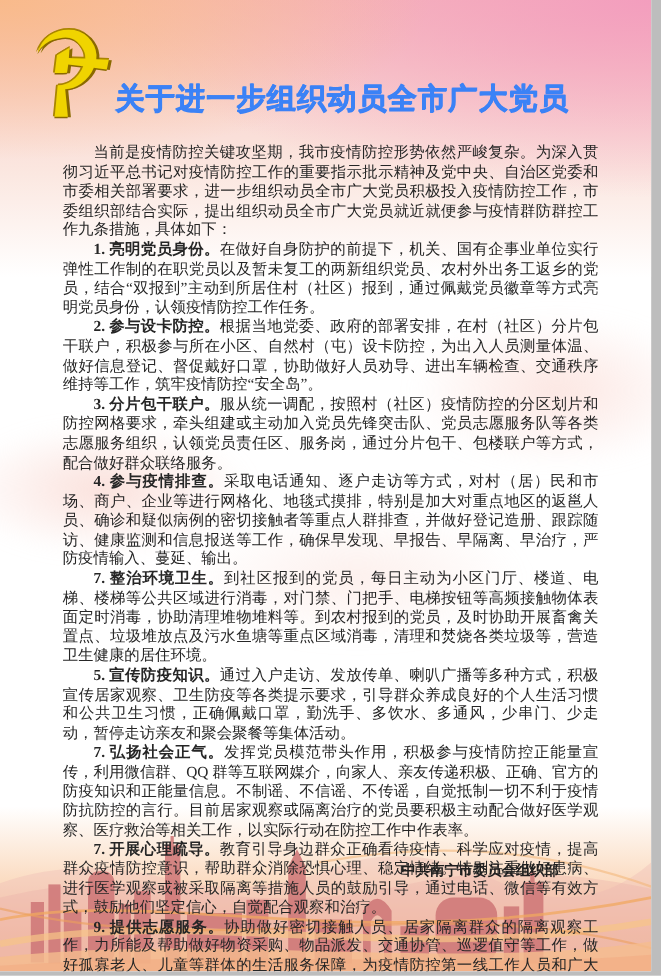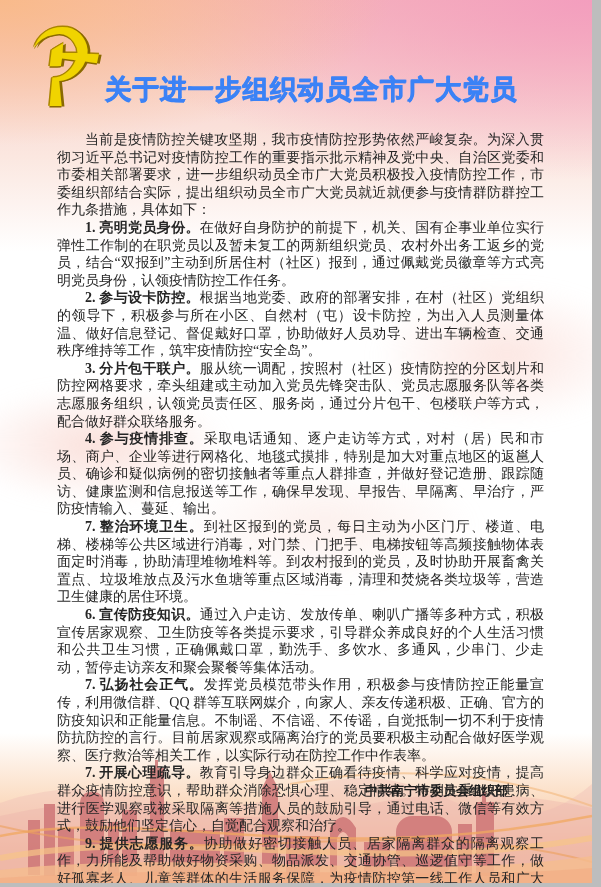--- a/index.html
+++ b/index.html
@@ -115,7 +115,7 @@
   <div class="content">
     <p>当前是疫情防控关键攻坚期，我市疫情防控形势依然严峻复杂。为深入贯彻习近平总书记对疫情防控工作的重要指示批示精神及党中央、自治区党委和市委相关部署要求，进一步组织动员全市广大党员积极投入疫情防控工作，市委组织部结合实际，提出组织动员全市广大党员就近就便参与疫情群防群控工作九条措施，具体如下：</p>
     <p><span class="lead">1. 亮明党员身份。</span><span>在做好自身防护的前提下，机关、国有企事业单位实行弹性工作制的在职党员以及暂未复工的两新组织党员、农村外出务工返乡的党员，结合“双报到”主动到所居住村（社区）报到，通过佩戴党员徽章等方式亮明党员身份，认领疫情防控工作任务。</span></p>
-    <p><span class="lead">2. 参与设卡防控。</span><span>根据当地党委、政府的部署安排，在村（社区）党组织的领导下，积极参与所在小区、自然村（屯）设卡防控，为出入人员测量体温、做好信息登记、督促戴好口罩，协助做好人员劝导、进出车辆检查、交通秩序维持等工作，筑牢疫情防控“安全岛”。</span></p>
+    <p><span class="lead">2. 参与设卡防控。</span><span>根据当地党委、政府的部署安排，在村（社区）分片包干联户，积极参与所在小区、自然村（屯）设卡防控，为出入人员测量体温、做好信息登记、督促戴好口罩，协助做好人员劝导、进出车辆检查、交通秩序维持等工作，筑牢疫情防控“安全岛”。</span></p>
     <p><span class="lead">3. 分片包干联户。</span><span>服从统一调配，按照村（社区）疫情防控的分区划片和防控网格要求，牵头组建或主动加入党员先锋突击队、党员志愿服务队等各类志愿服务组织，认领党员责任区、服务岗，通过分片包干、包楼联户等方式，配合做好群众联络服务。</span></p>
     <p><span class="lead">4. 参与疫情排查。</span><span>采取电话通知、逐户走访等方式，对村（居）民和市场、商户、企业等进行网格化、地毯式摸排，特别是加大对重点地区的返邕人员、确诊和疑似病例的密切接触者等重点人群排查，并做好登记造册、跟踪随访、健康监测和信息报送等工作，确保早发现、早报告、早隔离、早治疗，严防疫情输入、蔓延、输出。</span></p>
     <p><span class="lead">7. 整治环境卫生。</span><span>到社区报到的党员，每日主动为小区门厅、楼道、电梯、楼梯等公共区域进行消毒，对门禁、门把手、电梯按钮等高频接触物体表面定时消毒，协助清理堆物堆料等。到农村报到的党员，及时协助开展畜禽关置点、垃圾堆放点及污水鱼塘等重点区域消毒，清理和焚烧各类垃圾等，营造卫生健康的居住环境。</span></p>

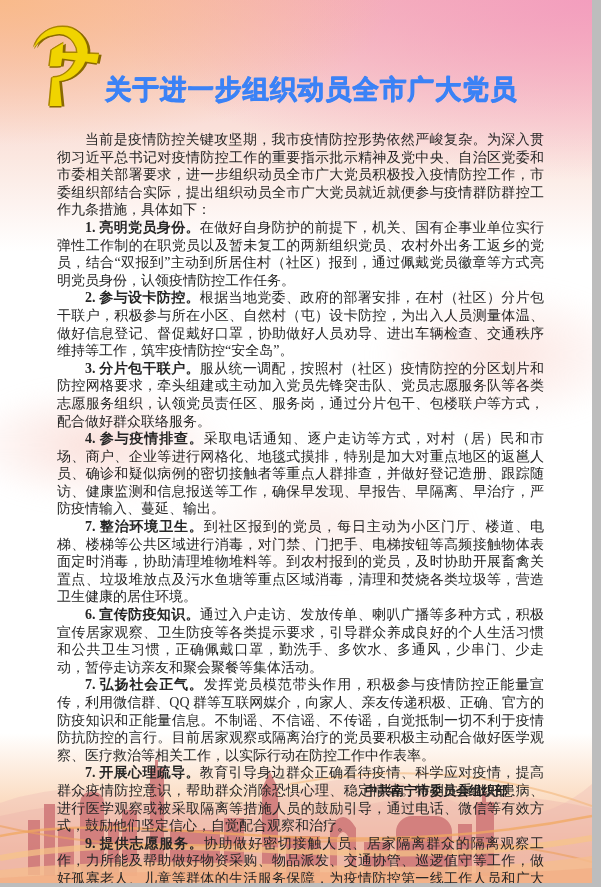--- a/index.html
+++ b/index.html
@@ -119,7 +119,7 @@
     <p><span class="lead">3. 分片包干联户。</span><span>服从统一调配，按照村（社区）疫情防控的分区划片和防控网格要求，牵头组建或主动加入党员先锋突击队、党员志愿服务队等各类志愿服务组织，认领党员责任区、服务岗，通过分片包干、包楼联户等方式，配合做好群众联络服务。</span></p>
     <p><span class="lead">4. 参与疫情排查。</span><span>采取电话通知、逐户走访等方式，对村（居）民和市场、商户、企业等进行网格化、地毯式摸排，特别是加大对重点地区的返邕人员、确诊和疑似病例的密切接触者等重点人群排查，并做好登记造册、跟踪随访、健康监测和信息报送等工作，确保早发现、早报告、早隔离、早治疗，严防疫情输入、蔓延、输出。</span></p>
     <p><span class="lead">7. 整治环境卫生。</span><span>到社区报到的党员，每日主动为小区门厅、楼道、电梯、楼梯等公共区域进行消毒，对门禁、门把手、电梯按钮等高频接触物体表面定时消毒，协助清理堆物堆料等。到农村报到的党员，及时协助开展畜禽关置点、垃圾堆放点及污水鱼塘等重点区域消毒，清理和焚烧各类垃圾等，营造卫生健康的居住环境。</span></p>
-    <p><span class="lead">6. 宣传防疫知识。</span><span>通过入户走访、发放传单、喇叭广播等多种方式，积极宣传居家观察、卫生防疫等各类提示要求，引导群众养成良好的个人生活习惯和公共卫生习惯，正确佩戴口罩，勤洗手、多饮水、多通风，少串门、少走动，暂停走访亲友和聚会聚餐等集体活动。</span></p>
+    <p><span class="lead">5. 宣传防疫知识。</span><span>通过入户走访、发放传单、喇叭广播等多种方式，积极宣传居家观察、卫生防疫等各类提示要求，引导群众养成良好的个人生活习惯和公共卫生习惯，正确佩戴口罩，勤洗手、多饮水、多通风，少串门、少走动，暂停走访亲友和聚会聚餐等集体活动。</span></p>
     <p><span class="lead">7. 弘扬社会正气。</span><span>发挥党员模范带头作用，积极参与疫情防控正能量宣传，利用微信群、QQ 群等互联网媒介，向家人、亲友传递积极、正确、官方的防疫知识和正能量信息。不制谣、不信谣、不传谣，自觉抵制一切不利于疫情防抗防控的言行。目前居家观察或隔离治疗的党员要积极主动配合做好医学观察、医疗救治等相关工作，以实际行动在防控工作中作表率。</span></p>
     <p><span class="lead">7. 开展心理疏导。</span><span>教育引导身边群众正确看待疫情、科学应对疫情，提高群众疫情防控意识，帮助群众消除恐惧心理、稳定情绪。特别注重做好患病、进行医学观察或被采取隔离等措施人员的鼓励引导，通过电话、微信等有效方式，鼓励他们坚定信心，自觉配合观察和治疗。</span></p>
     <p><span class="lead">9. 提供志愿服务。</span><span>协助做好密切接触人员、居家隔离群众的隔离观察工作，力所能及帮助做好物资采购、物品派发、交通协管、巡逻值守等工作，做好孤寡老人、儿童等群体的生活服务保障，为疫情防控第一线工作人员和广大人民群众提供贴心服务，免去后顾之忧。</span></p>

